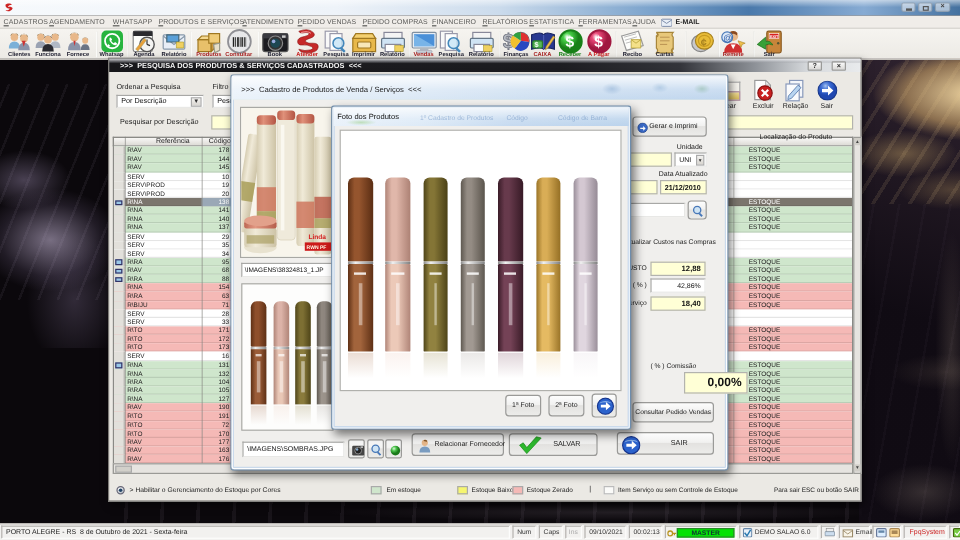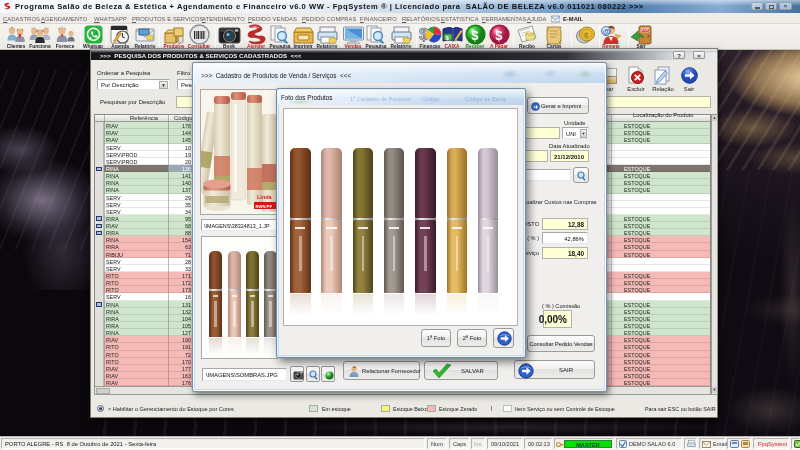--- a/index.html
+++ b/index.html
@@ -39,7 +39,6 @@
 <svg class="ab" style="left:3px;top:2px" width="9" height="9" viewBox="0 0 9 9">
       <path d="M1.5 2 C3 0.5 6 0.5 7 2 C5.5 2 4 2.6 3.5 4 C5 3.4 7 3.8 7.5 5 C6.5 7.5 3 8 1.5 6.5 C3.5 6.8 5 6 5 5 C3.5 5.4 1.5 4.5 1.5 2Z" fill="#c22"></path>
     </svg>
-<div class="t" style="left:15px;top:2px;font-size:7.6px;font-weight:bold;color:#111;letter-spacing:.52px">Programa Salão de Beleza &amp; Estética + Agendamento e Financeiro v6.0 WW - FpqSystem ® | Licenciado para&nbsp; SALÃO DE BELEZA v6.0 011021 080222 &gt;&gt;&gt;</div>
 <div class="ab" style="left:751px;top:2px;width:12px;height:8px;background:rgba(235,240,246,.6);border:1px solid rgba(130,145,162,.7);border-radius:2px">
       <div class="ab" style="left:3px;top:4px;width:5px;height:1.5px;background:#555"></div>
     </div>

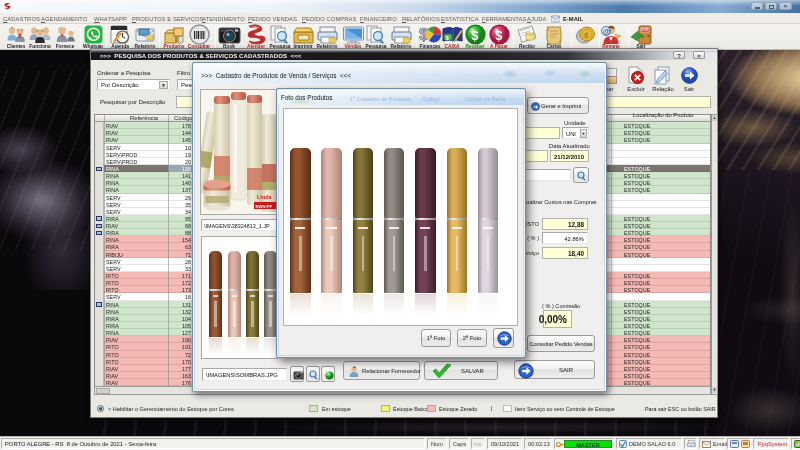--- a/index.html
+++ b/index.html
@@ -708,7 +708,7 @@
       <div class="t" style="right:3px;top:2px;font-size:6.4px;font-weight:bold;color:#111">18,40</div>
     </div>
     <div class="t" style="left:542px;top:302.5px;font-size:5.6px;color:#222">( % ) Comissão</div>
-    <div class="ab yel" style="left:543px;top:310px;width:29px;height:18px">
+    <div class="ab yel" style="left:570px;top:310px;width:53px;height:18px">
       <div class="t" style="right:4px;top:3px;font-size:10px;font-weight:bold;color:#111">0,00%</div>
     </div>
 <div class="ab" style="left:276px;top:88px;width:250px;height:270px;background:#f0efed;border:1px solid #6e8cab;box-shadow:3px 4px 8px rgba(0,0,0,.5),inset 0 0 0 2px #cadaec;border-radius:2px"></div>

